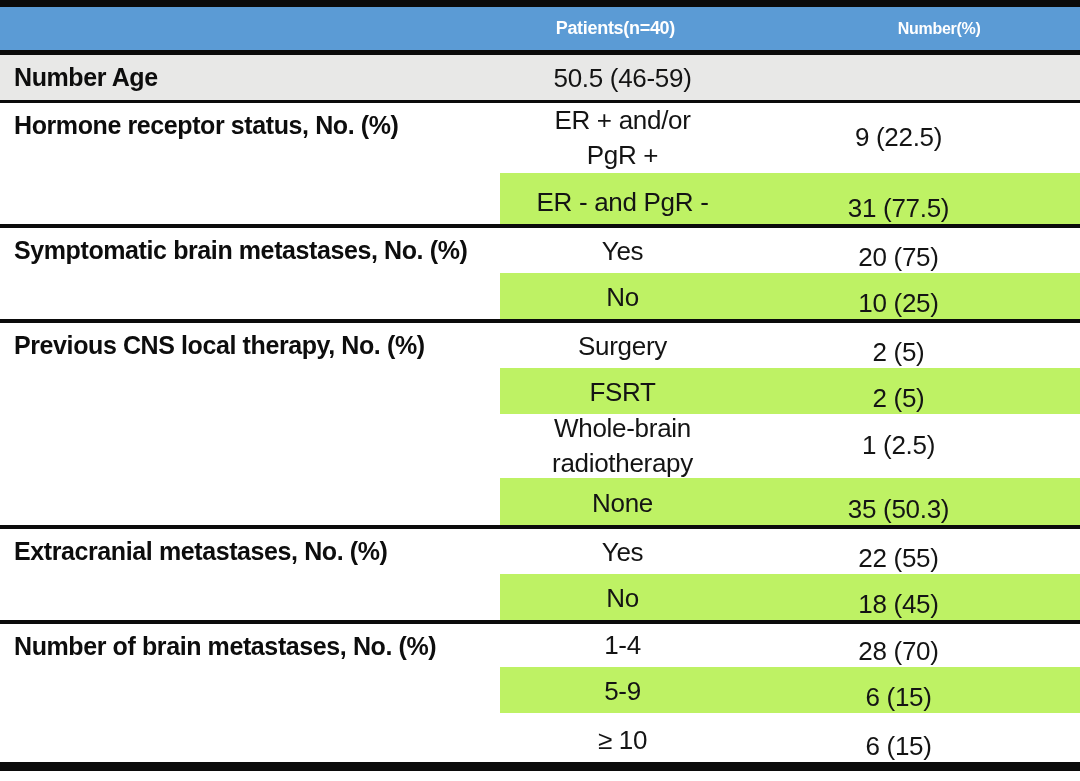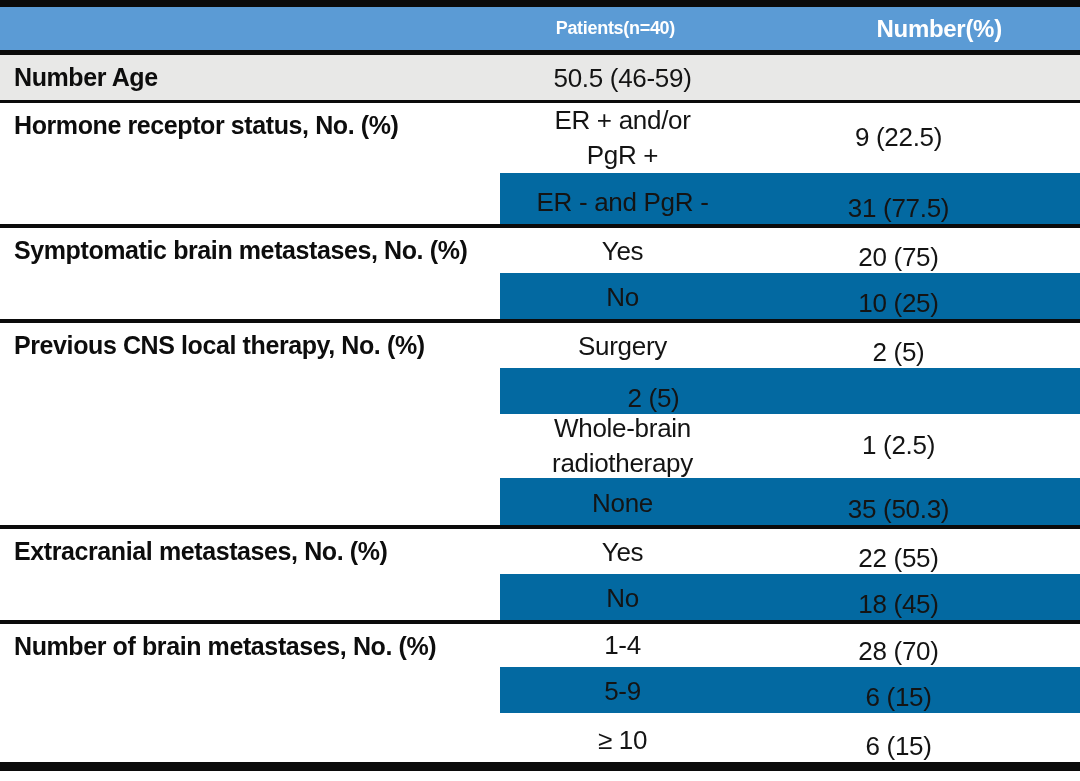--- a/index.html
+++ b/index.html
@@ -38,7 +38,7 @@
     width: 335px;
     display: flex; align-items: center; justify-content: center;
     padding-left: 80px;
-    font-size: 24px; font-weight: bold; color: #ffffff;
+    font-size: 16px; font-weight: bold; color: #ffffff;
     letter-spacing: -0.3px;
   }
 

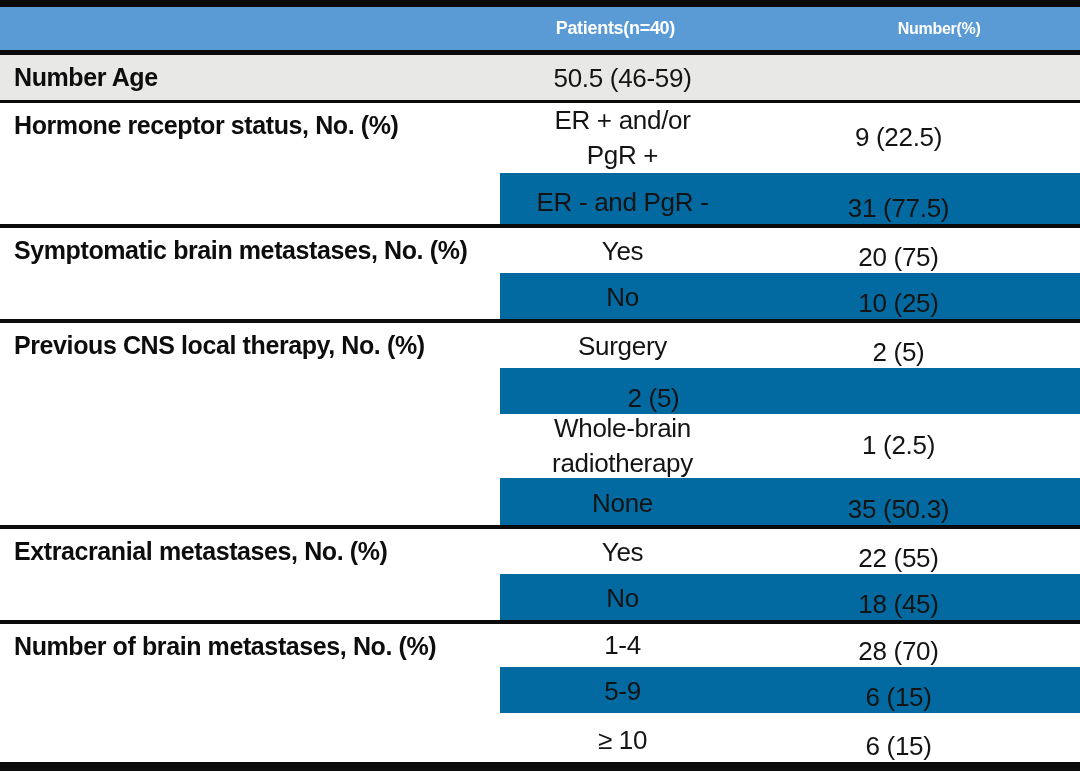--- a/index.html
+++ b/index.html
@@ -59,7 +59,7 @@
   .rows { width: 580px; display: flex; flex-direction: column; }
 
   .subrow { display: flex; }
-  .subrow.shaded { background: #0369a1; }
+  .subrow.shaded { background: #bef264; }
 
   .mid {
     width: 245px;

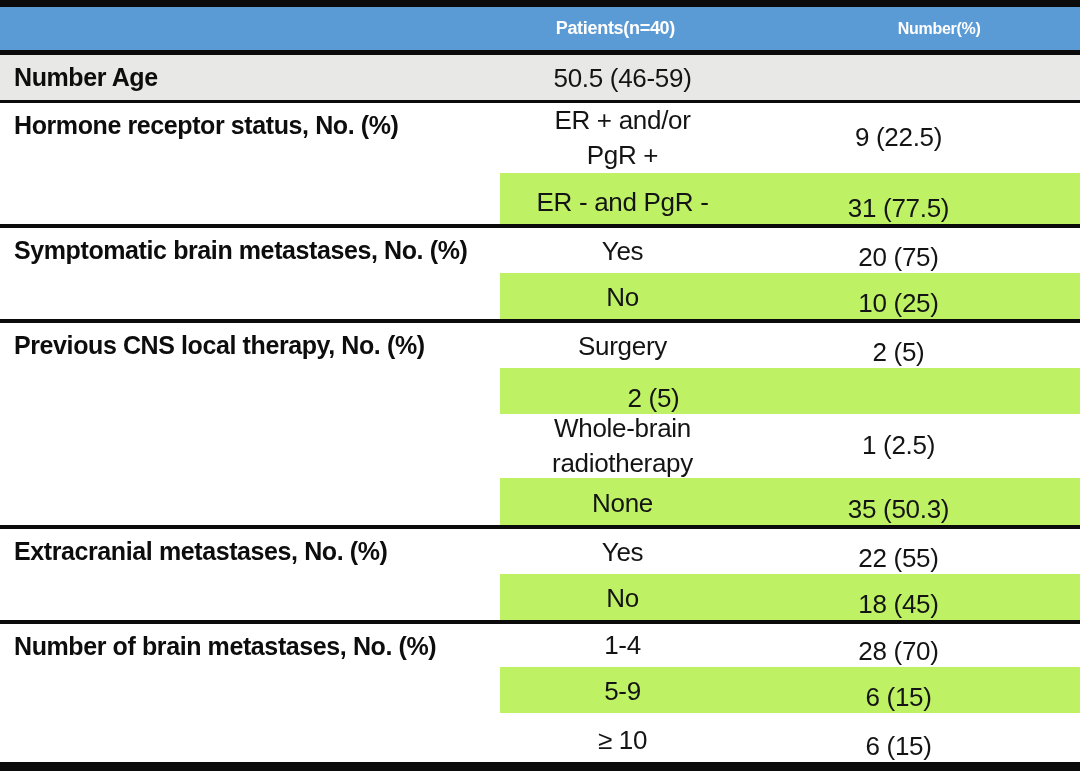--- a/index.html
+++ b/index.html
@@ -148,6 +148,7 @@
         <div class="num">2 (5)</div>
       </div>
       <div class="subrow shaded" style="height:46px">
+        <div class="mid">FSRT</div>
         <div class="num">2 (5)</div>
       </div>
       <div class="subrow v2" style="height:64px">

